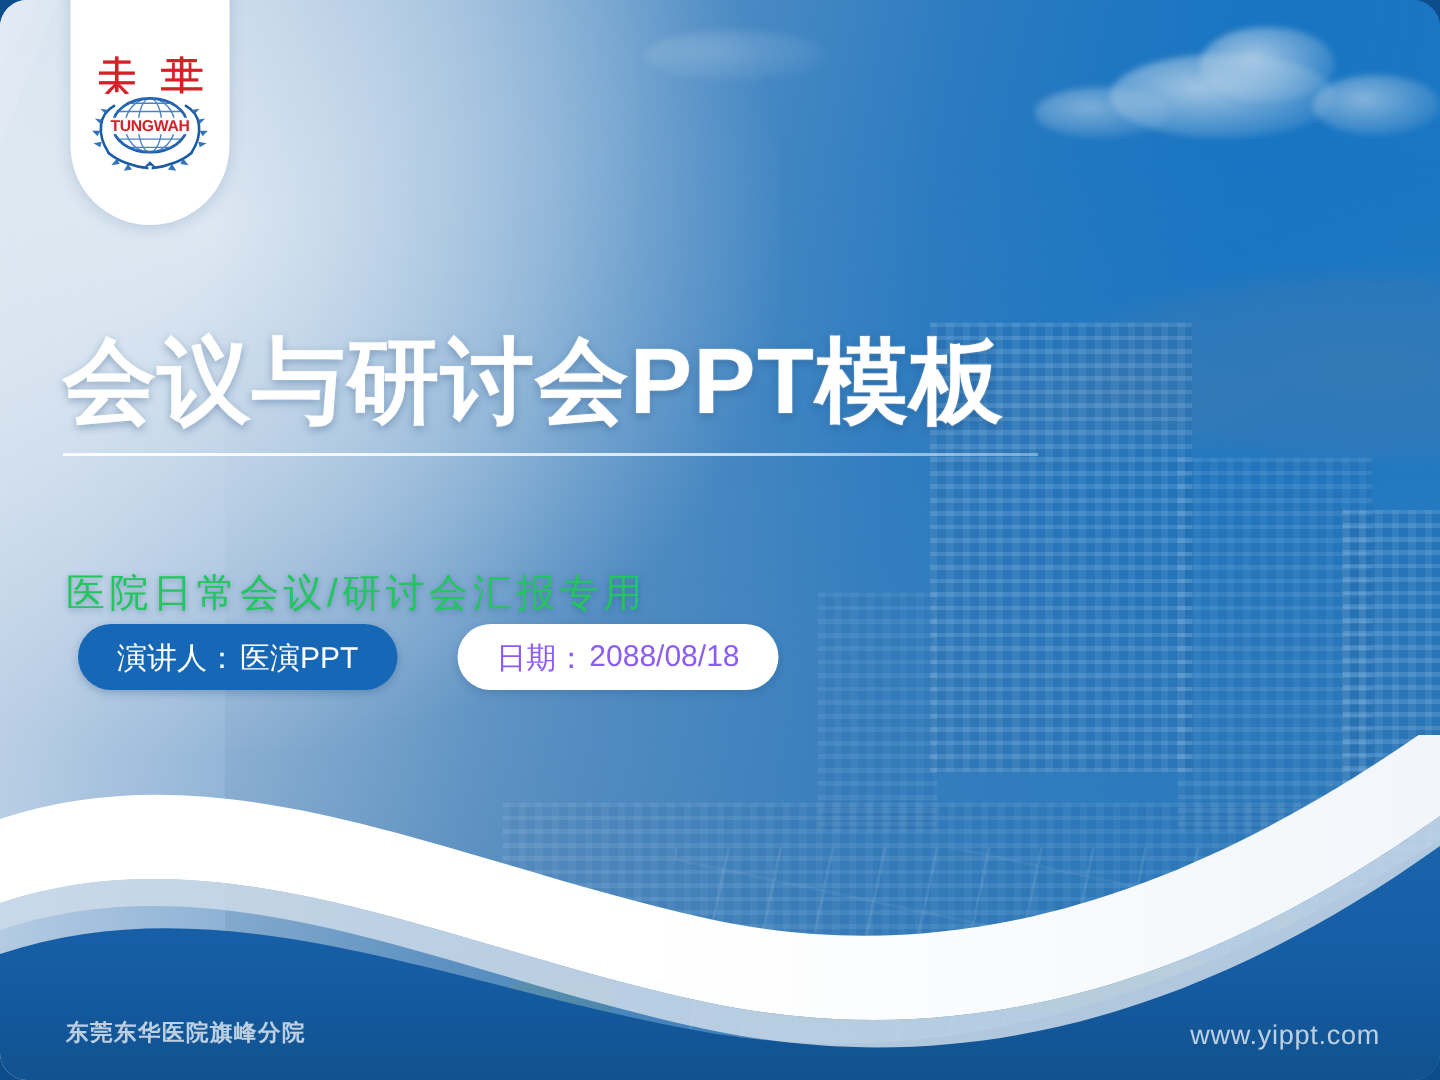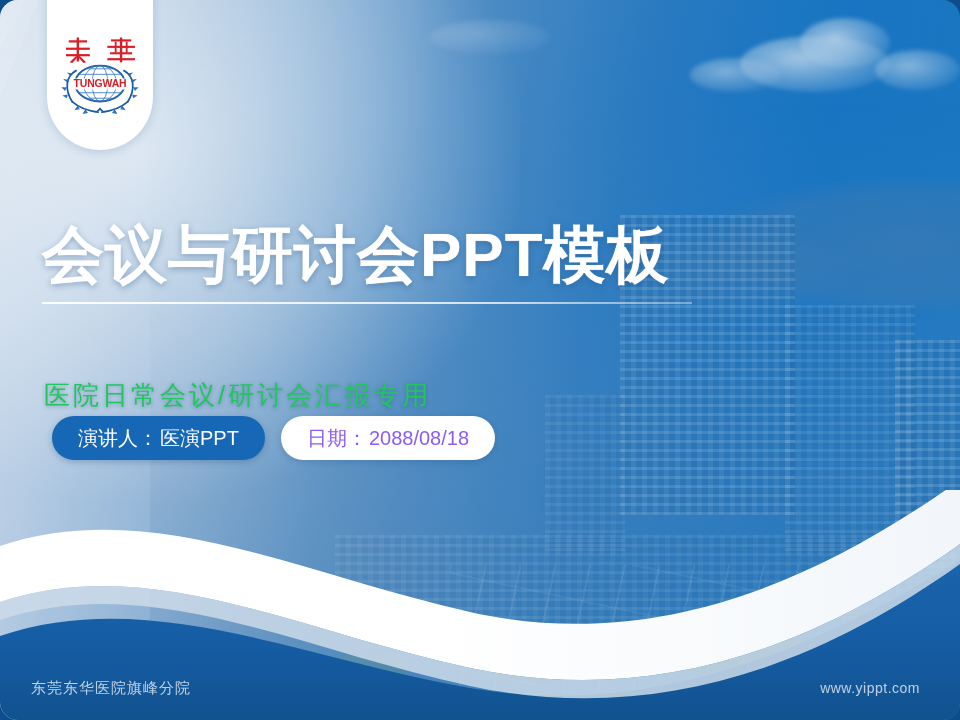--- a/index.html
+++ b/index.html
@@ -137,7 +137,7 @@
   }
 
   
-  .meta-row { position:absolute; left:52px; top:416px; display:flex; align-items:center; gap:16px;justify-content:space-between; }
+  .meta-row { position:absolute; left:52px; top:416px; display:flex; align-items:center; gap:40px;justify-content:space-between; }
   .badge {
     height:44px; border-radius:22px;
     display:flex; align-items:center; justify-content:center;

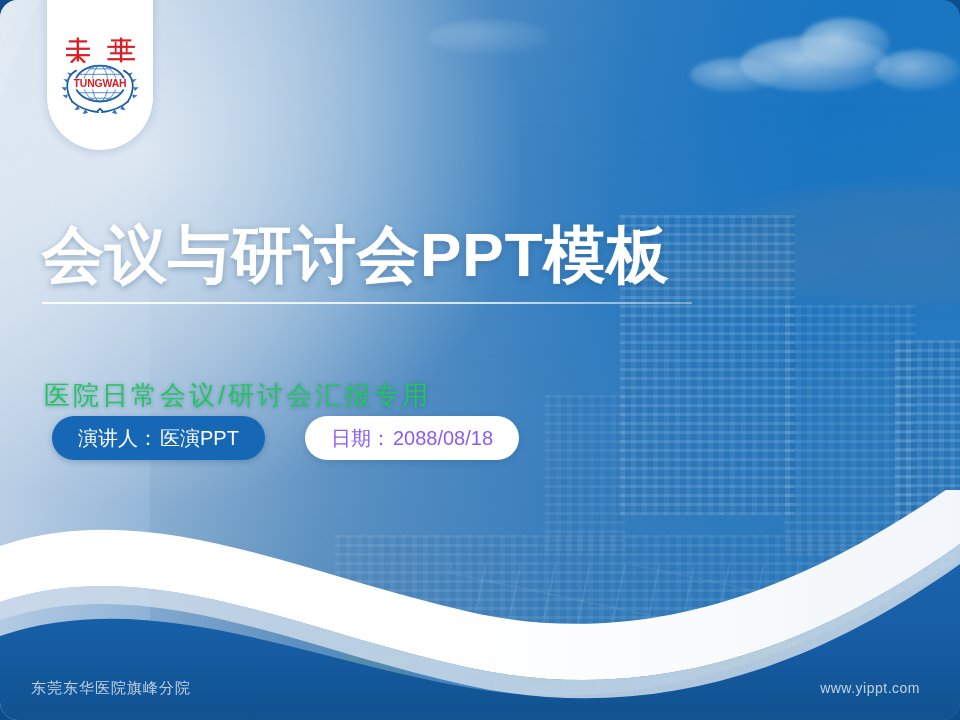--- a/index.html
+++ b/index.html
@@ -156,8 +156,8 @@
 
   
   .footer-left {
-    position:absolute; left:31px; top:679px;
-    font-size:15px; color:rgba(255,255,255,.72); letter-spacing:1px;
+    position:absolute; left:44px; top:679px;
+    font-size:15px; color:rgba(255,255,255,.72); letter-spacing:1px;font-weight:bold;
   }
   .footer-right {
     position:absolute; right:40px; top:680px;

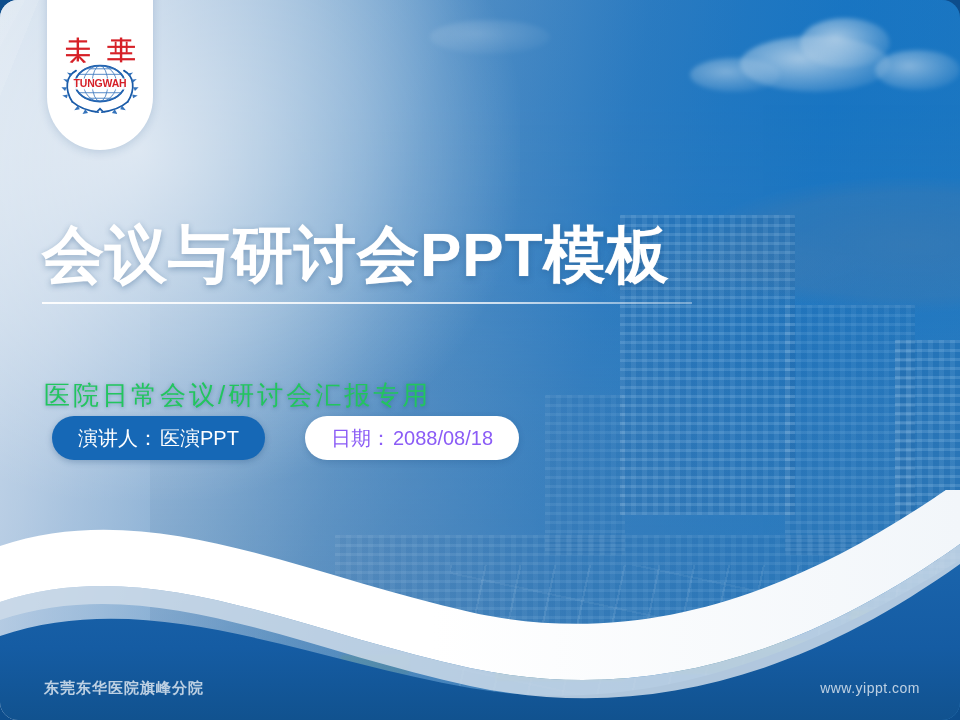--- a/index.html
+++ b/index.html
@@ -161,7 +161,7 @@
   }
   .footer-right {
     position:absolute; right:40px; top:680px;
-    font-size:14px; color:rgba(255,255,255,.72); letter-spacing:.5px;
+    font-size:18px; color:rgba(255,255,255,.72); letter-spacing:.5px;
   }
 </style>
 </head>

